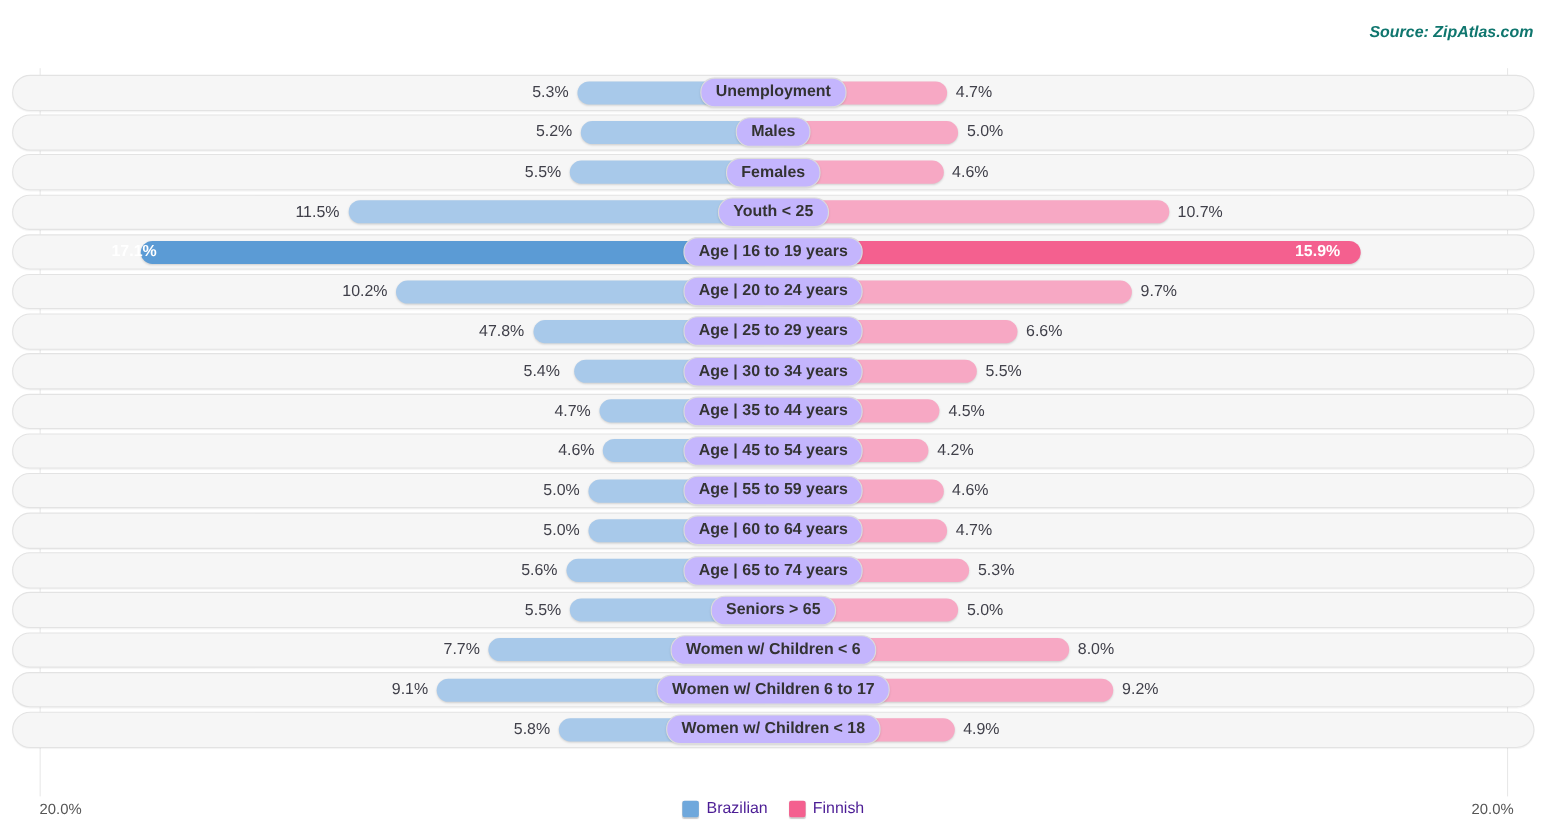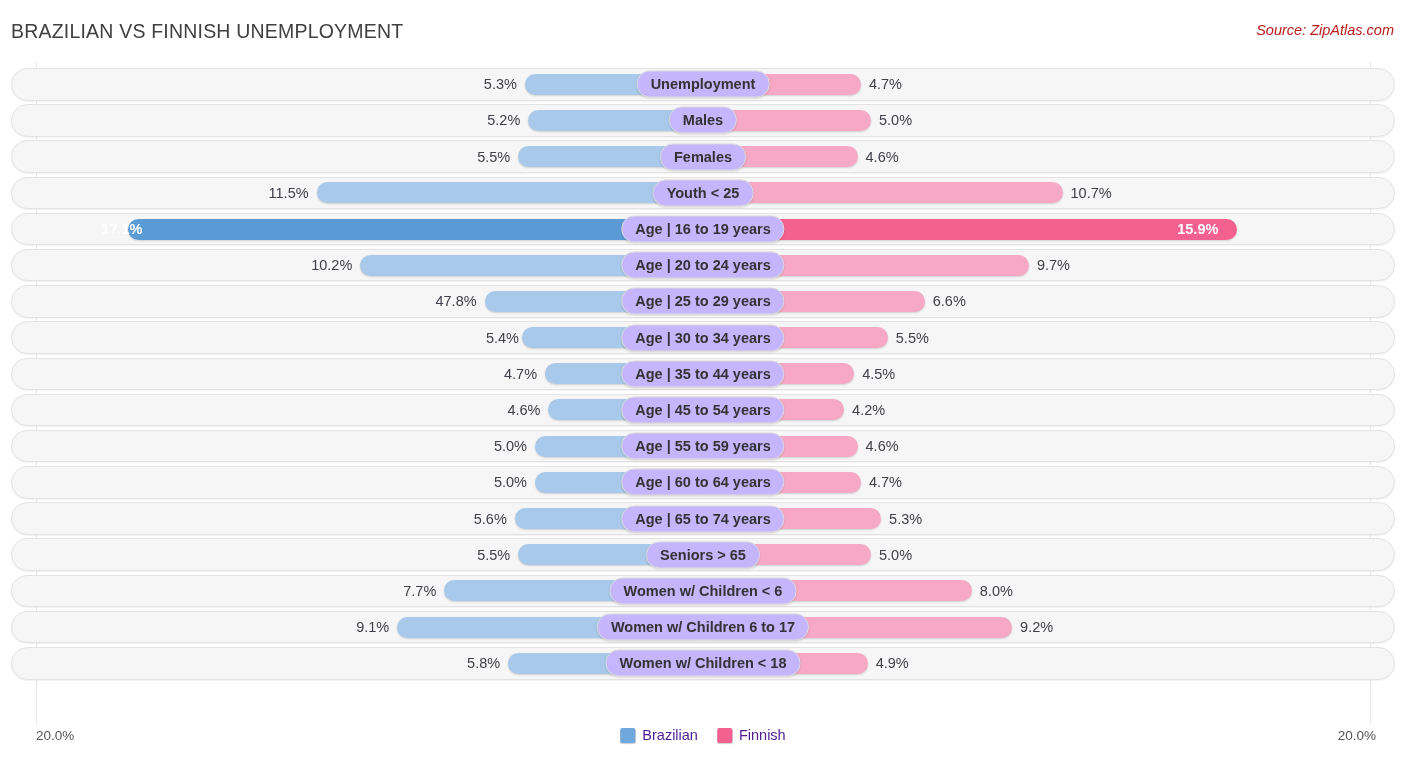--- a/index.html
+++ b/index.html
@@ -122,7 +122,6 @@
 <body>
 
 <div id="header">
-  <div id="chart-title">BRAZILIAN VS FINNISH UNEMPLOYMENT</div>
   <div id="source-note">Source: ZipAtlas.com</div>
 </div>
 

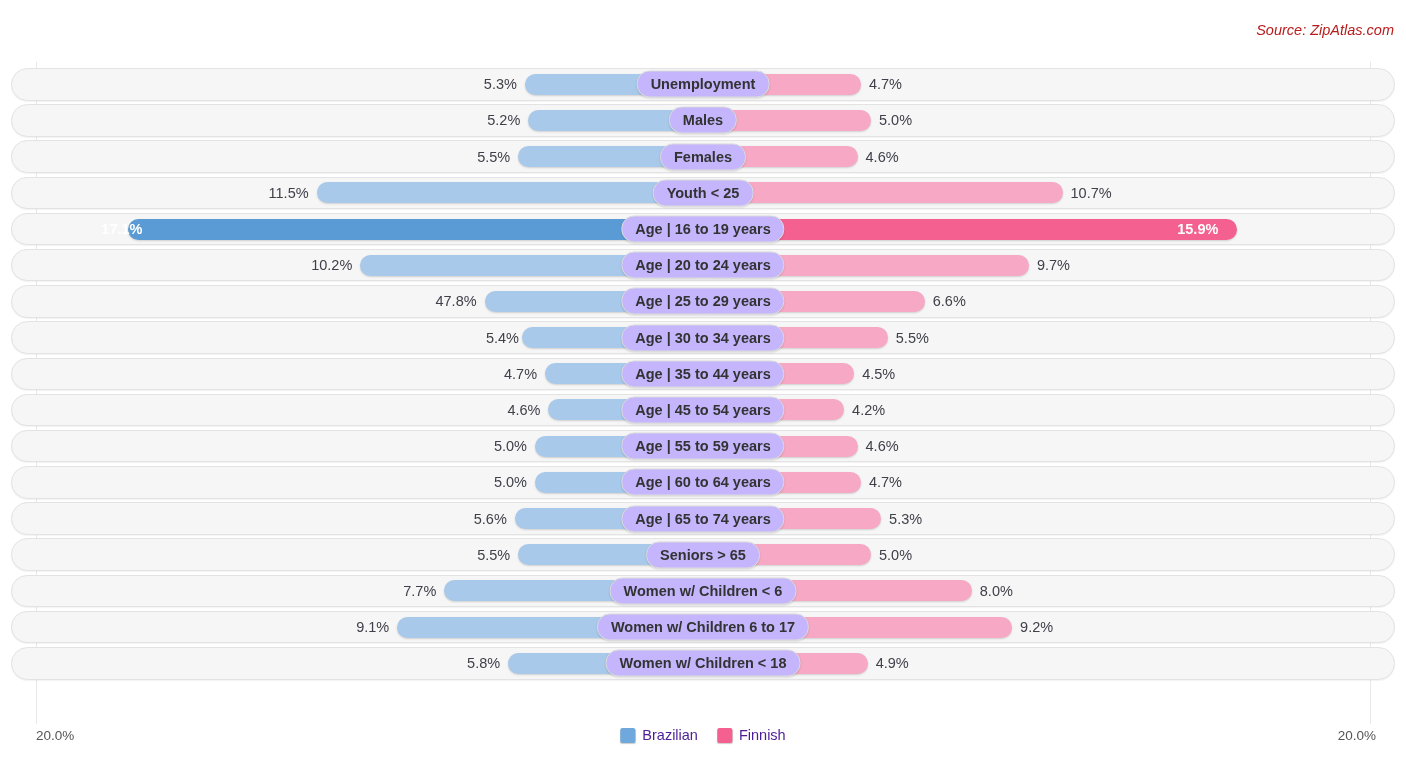--- a/index.html
+++ b/index.html
@@ -24,8 +24,8 @@
   }
   #source-note{
     position:absolute;right:12px;top:22px;
-    font-size:14.5px;font-style:italic;font-weight:normal;
-    color:#b91c1c;white-space:nowrap;
+    font-size:14.5px;font-style:italic;font-weight:bold;
+    color:#0f766e;white-space:nowrap;
   }
   
   #rows{

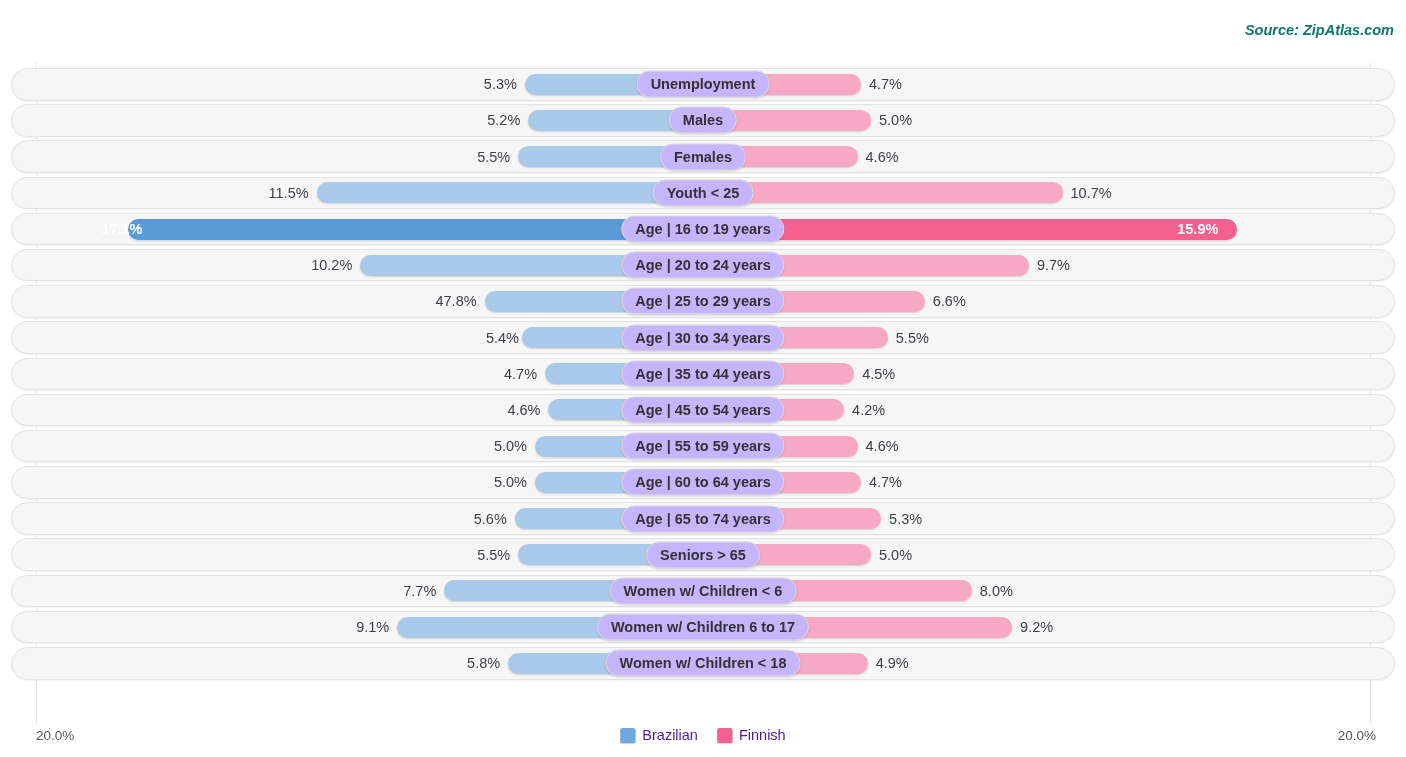--- a/index.html
+++ b/index.html
@@ -210,7 +210,7 @@
       <div class="track-inner">
         <div class="center">
           <div class="bar left" style="width: 181.44px; background: rgb(168, 201, 234);"></div>
-          <div class="val left" style="right: 184px;">5.4%</div>
+          <div class="val left" style="right: 194px;">5.4%</div>
           <div class="bar right" style="width: 184.8px; background: rgb(247, 168, 196);"></div>
           <div class="val right" style="left: 192.8px;">5.5%</div>
         </div>

